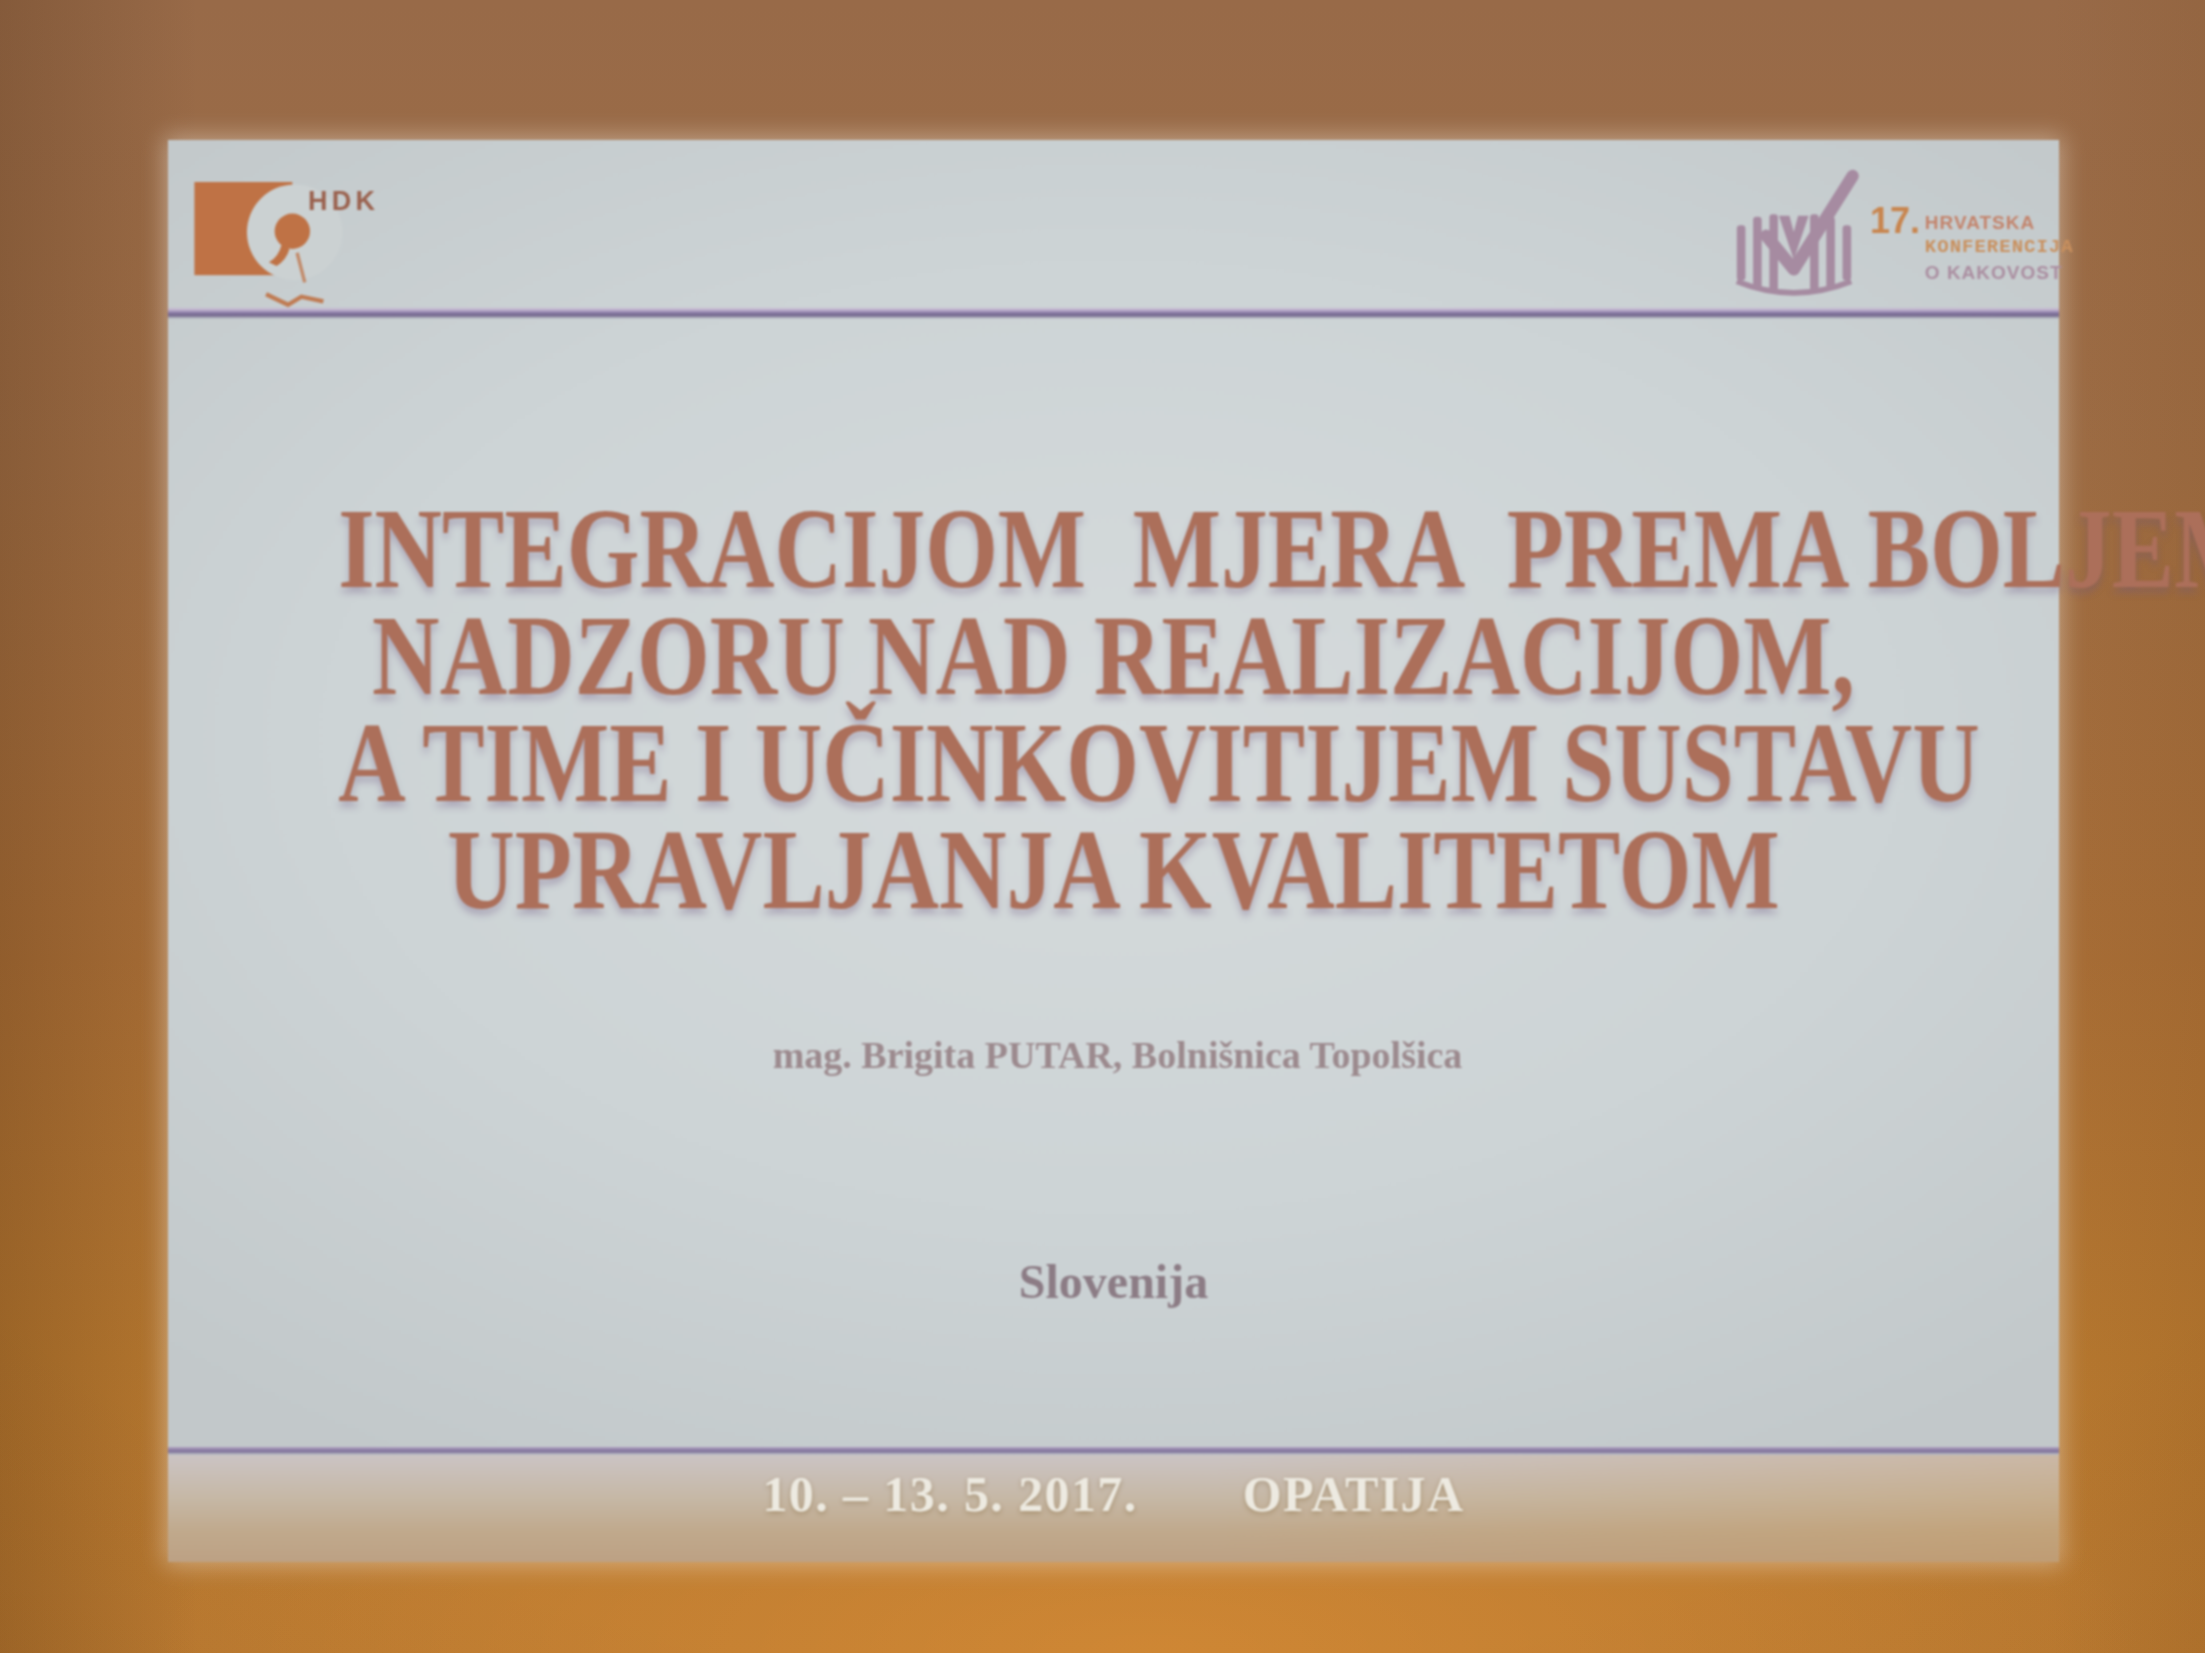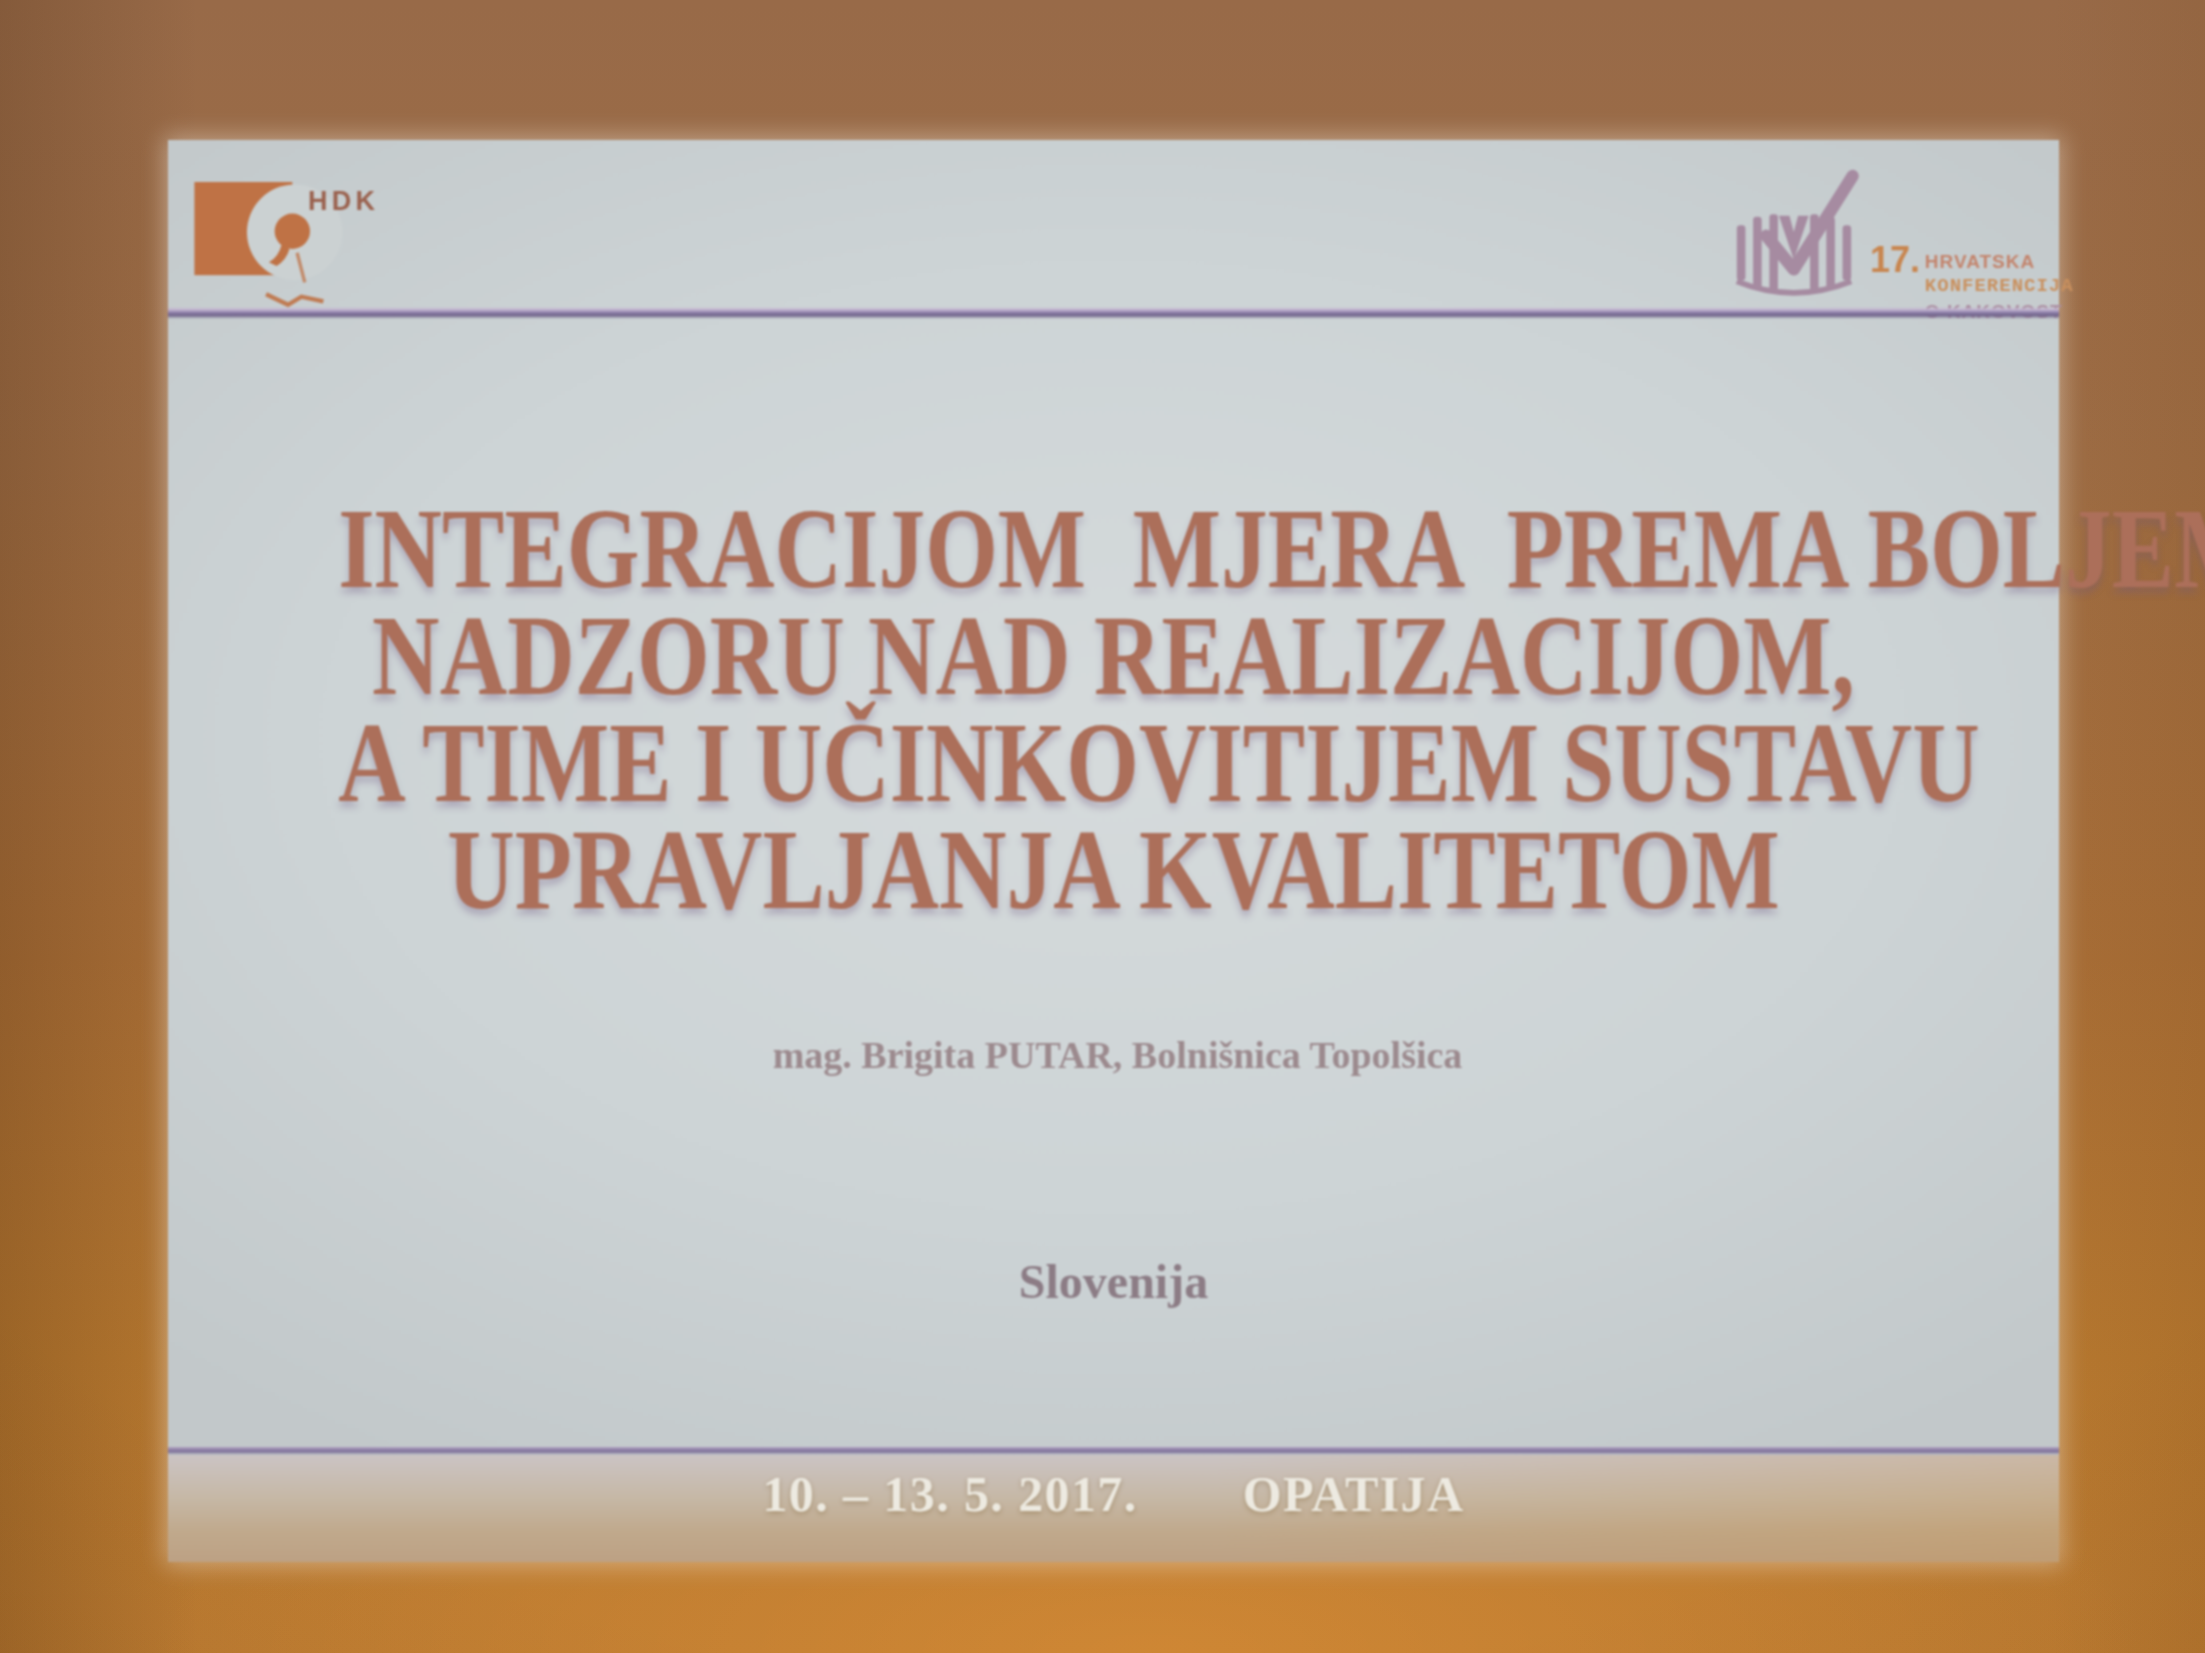--- a/index.html
+++ b/index.html
@@ -50,7 +50,7 @@
   .conf-text {
     position: absolute; left: 137px; top: 19px;
     display: flex; align-items: flex-start;
-    font-family: "Liberation Sans", sans-serif; font-weight: bold; margin-top: 39px;
+    font-family: "Liberation Sans", sans-serif; font-weight: bold;
   }
   .conf-num { font-size: 36px; line-height: 36px; color: #c8854e; margin-right: 4.8px; }
   .conf-lines { display: flex; flex-direction: column; padding-top: 6.7px; }

